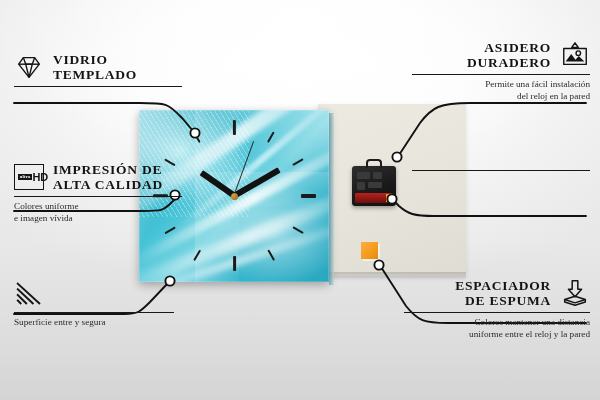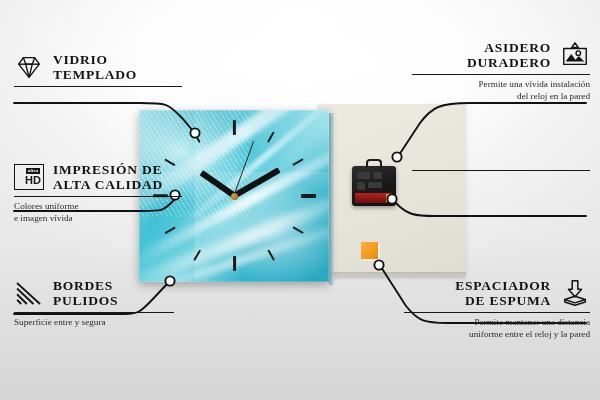--- a/index.html
+++ b/index.html
@@ -328,7 +328,7 @@
 DURADERO</div>
     </div>
     <div class="f-rule"></div>
-    <div class="f-desc">Permite una vívida instalación
+    <div class="f-desc">Permite una fácil instalación
 del reloj en la pared</div>
   </div>
 

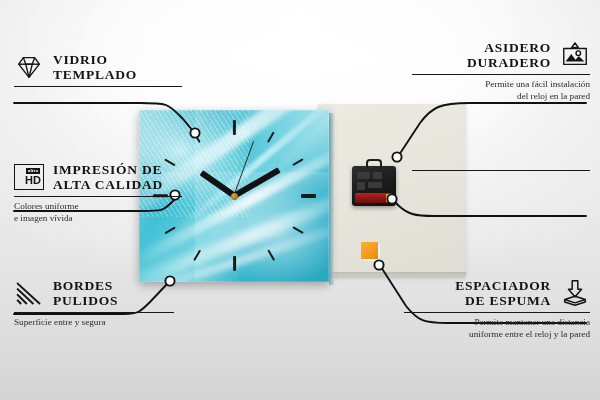--- a/index.html
+++ b/index.html
@@ -185,7 +185,7 @@
   .hd-badge {
     width: 30px; height: 26px;
     border: 1.6px solid #141414;
-    display: flex; flex-direction: column;
+    display: flex; flex-direction: row;
     align-items: center; justify-content: center;
     line-height: 1;
     padding-left: 8px;

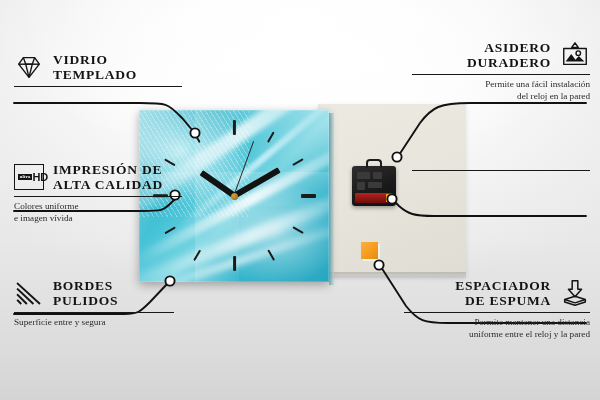--- a/index.html
+++ b/index.html
@@ -307,8 +307,6 @@
           <line x1="4" y1="24" x2="7" y2="27"></line>
         </g>
       </svg>
-      <div class="f-title">BORDES
-PULIDOS</div>
     </div>
     <div class="f-rule"></div>
     <div class="f-desc">Superficie entre y segura</div>

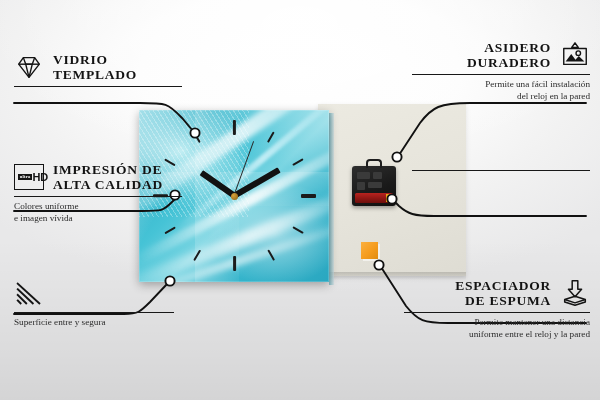--- a/index.html
+++ b/index.html
@@ -347,7 +347,7 @@
 DE ESPUMA</div>
     </div>
     <div class="f-rule"></div>
-    <div class="f-desc">Permite mantener una distancia
+    <div class="f-desc">Colores mantener una distancia
 uniforme entre el reloj y la pared</div>
   </div>
 

